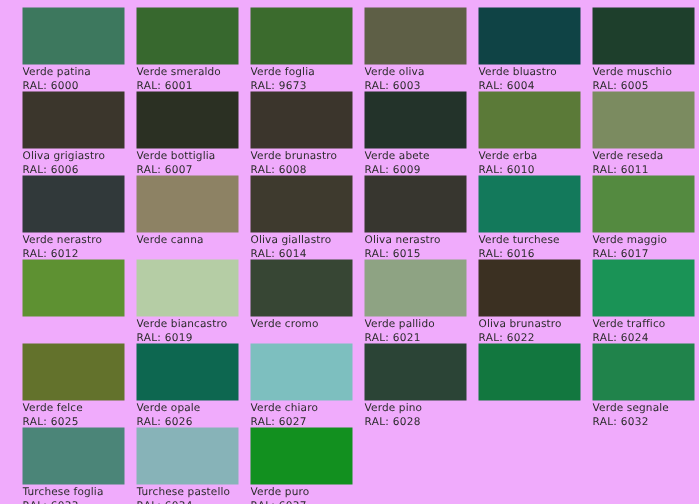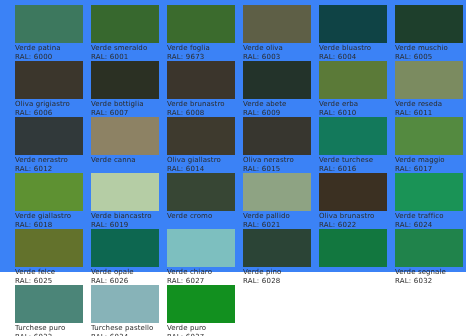--- a/index.html
+++ b/index.html
@@ -16,8 +16,8 @@
   #chart-root {
     position: relative;
     width: 466px;
-    height: 272px;
-    background: #3b82f6;
+    height: 336px;
+    background: #f0abfc;
   }
   .swatch-grid {
     display: grid;

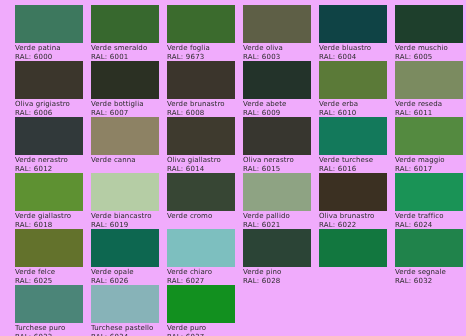--- a/index.html
+++ b/index.html
@@ -189,10 +189,6 @@
       </div>
       <div class="swatch-cell">
         <div class="swatch-chip" style="background: rgb(94, 145, 50);"></div>
-        <div class="swatch-labels">
-          <span class="swatch-name">Verde giallastro</span>
-          <span class="swatch-code">RAL: 6018</span>
-        </div>
       </div>
       <div class="swatch-cell">
         <div class="swatch-chip" style="background: rgb(181, 205, 165);"></div>

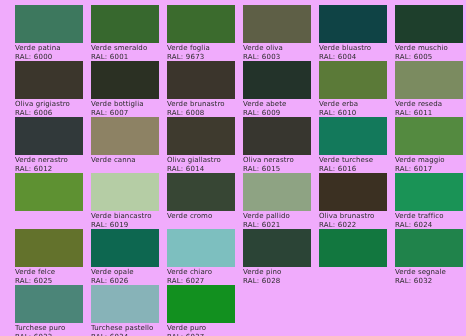--- a/index.html
+++ b/index.html
@@ -265,7 +265,7 @@
       <div class="swatch-cell">
         <div class="swatch-chip" style="background: rgb(75, 133, 120);"></div>
         <div class="swatch-labels">
-          <span class="swatch-name">Turchese puro</span>
+          <span class="swatch-name">Turchese foglia</span>
           <span class="swatch-code">RAL: 6033</span>
         </div>
       </div>

